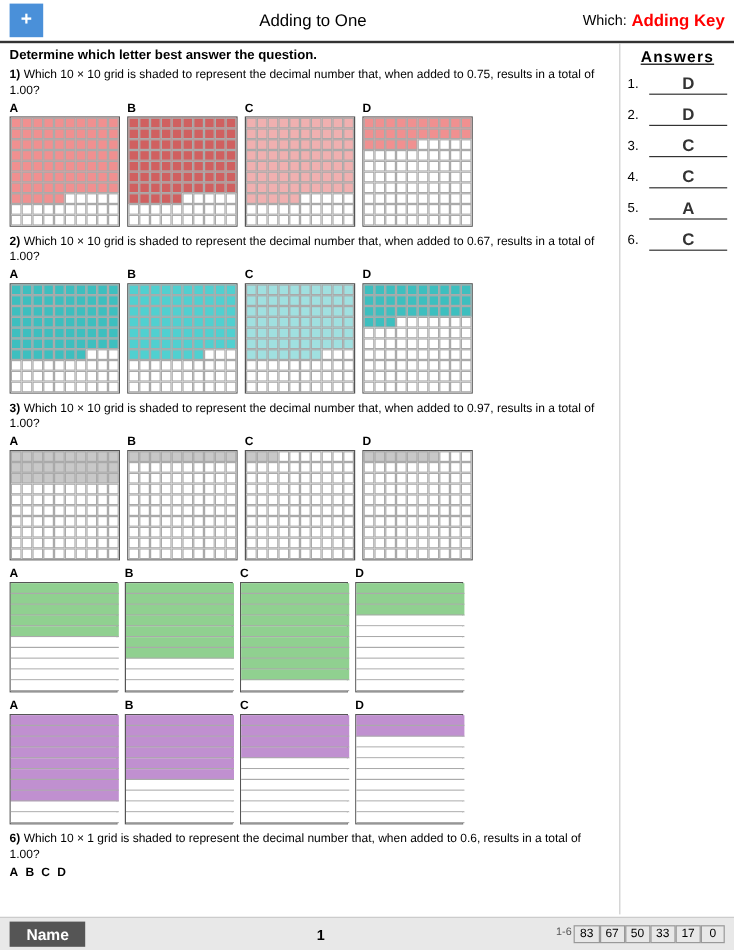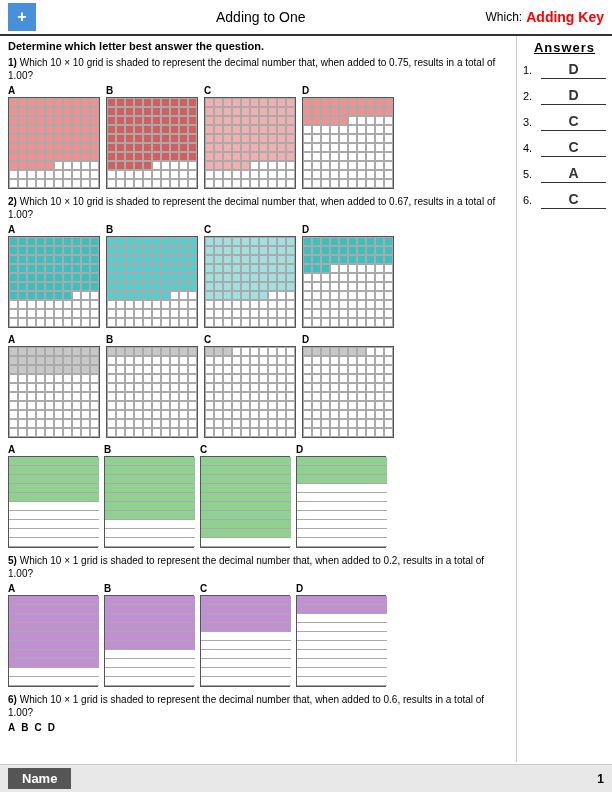--- a/index.html
+++ b/index.html
@@ -1098,6 +1098,10 @@
     </div>
 
     <div class="question-block">
+      <div class="question-text">
+        <span class="q-number">3)</span>
+        <span>Which 10 × 10 grid is shaded to represent the decimal number that, when added to 0.97, results in a total of 1.00?</span>
+      </div>
       <div class="grids-row">
         <div class="grid-option">
           <span class="grid-label">A</span>

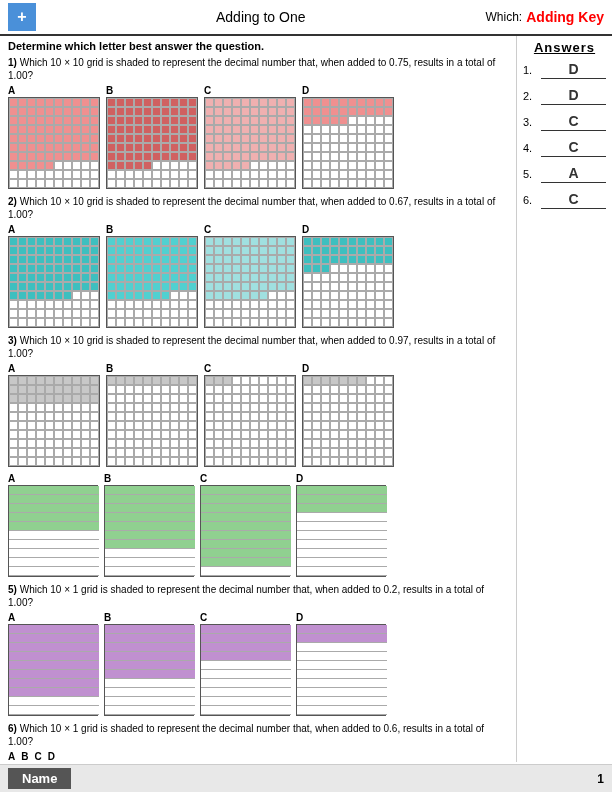--- a/index.html
+++ b/index.html
@@ -1592,10 +1592,6 @@
     </div>
 
     <div class="question-block">
-      <div class="question-text">
-        <span class="q-number">5)</span>
-        <span>Which 10 × 1 grid is shaded to represent the decimal number that, when added to 0.2, results in a total of 1.00?</span>
-      </div>
       <div class="grids-row">
         <div class="grid-option">
           <span class="grid-label">A</span>

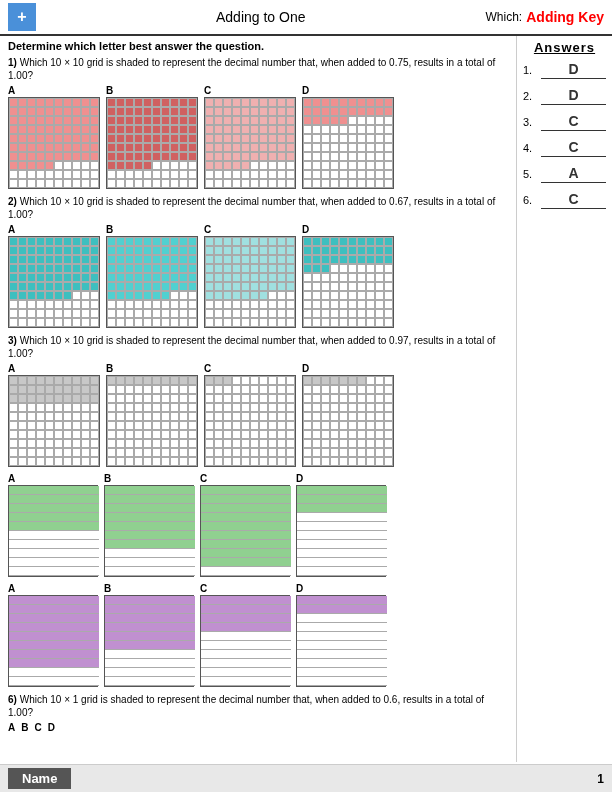--- a/index.html
+++ b/index.html
@@ -1715,6 +1715,15 @@
 <div class="footer">
   <div class="footer-math">Name</div>
   <div class="footer-page">1</div>
+  <div class="footer-stats">
+    <span class="stat-label">1-6</span>
+    <span class="stat-box">83</span>
+    <span class="stat-box">67</span>
+    <span class="stat-box">50</span>
+    <span class="stat-box">33</span>
+    <span class="stat-box">17</span>
+    <span class="stat-box">0</span>
+  </div>
 </div>
 
 </body></html>

